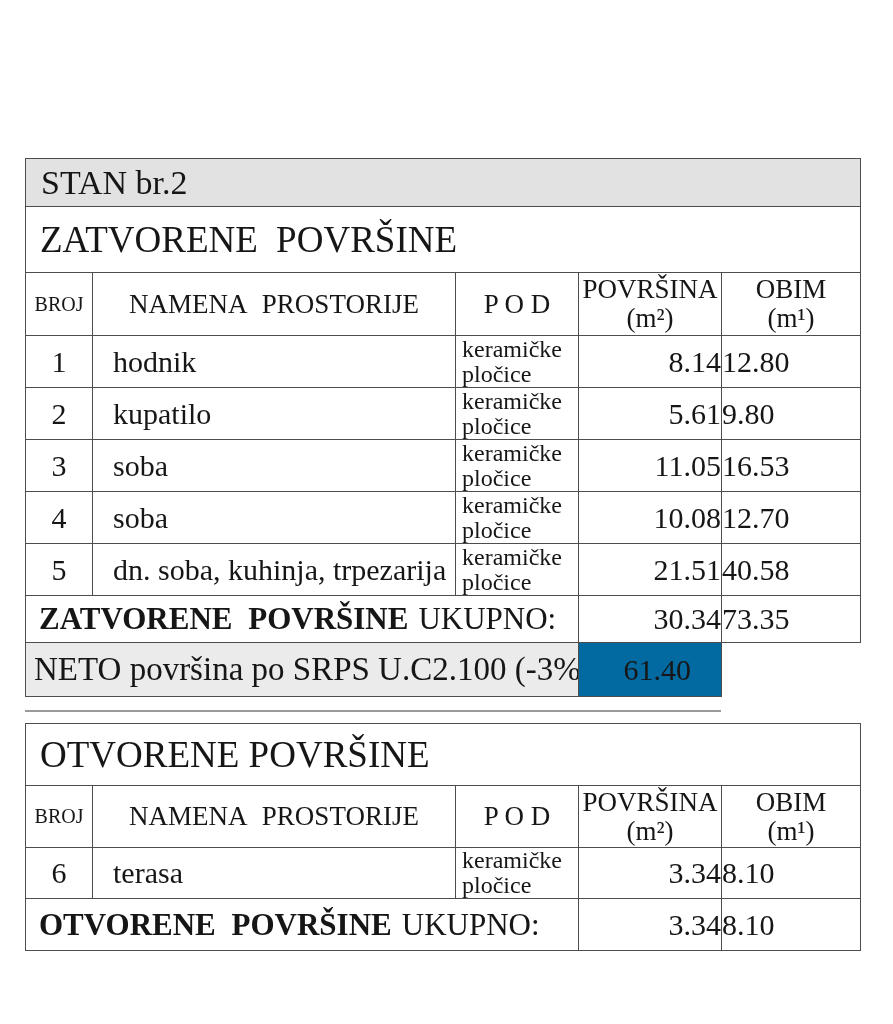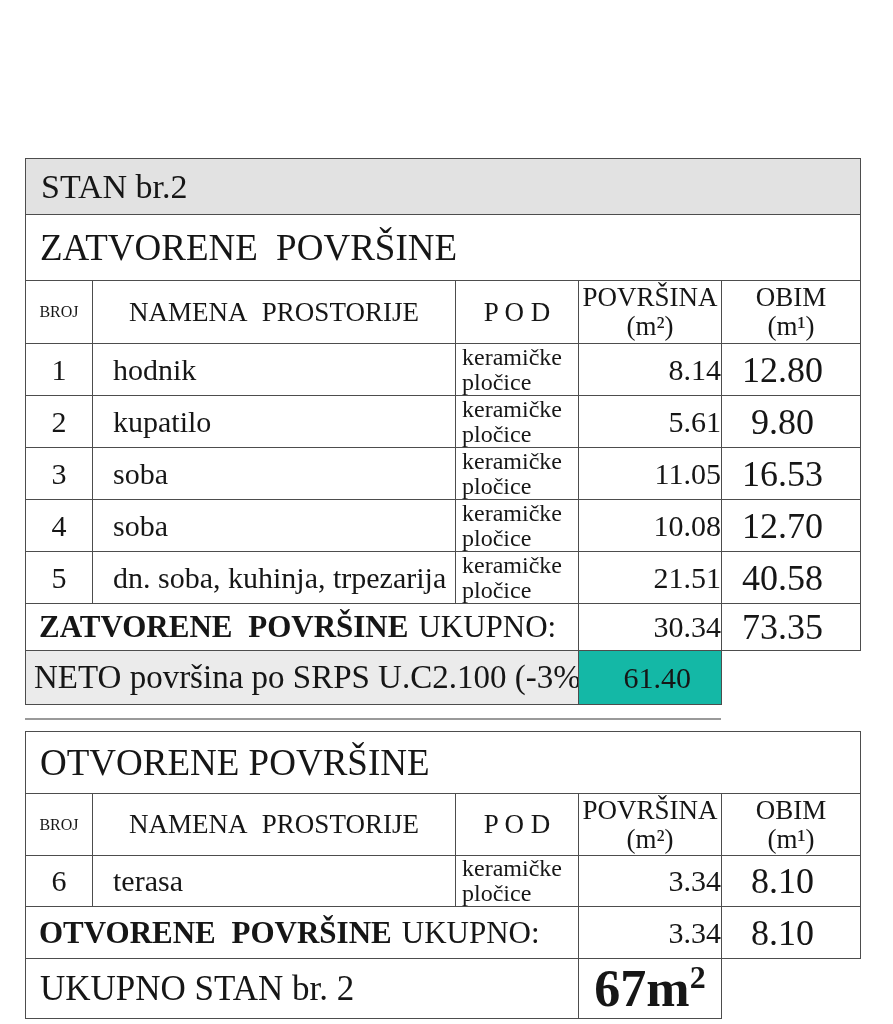--- a/index.html
+++ b/index.html
@@ -17,7 +17,7 @@
   .titlebar {
     background: #e2e2e2; font-size: 34px; padding-left: 15px; text-align: left;
   }
-  tr.r-title { height: 56px; }
+  tr.r-title { height: 48px; }
   tr.r-section { height: 66px; }
   tr.r-section2 { height: 62px; }
   .section-cell { font-size: 37px; padding-left: 14px; text-align: left; background: #ffffff; }

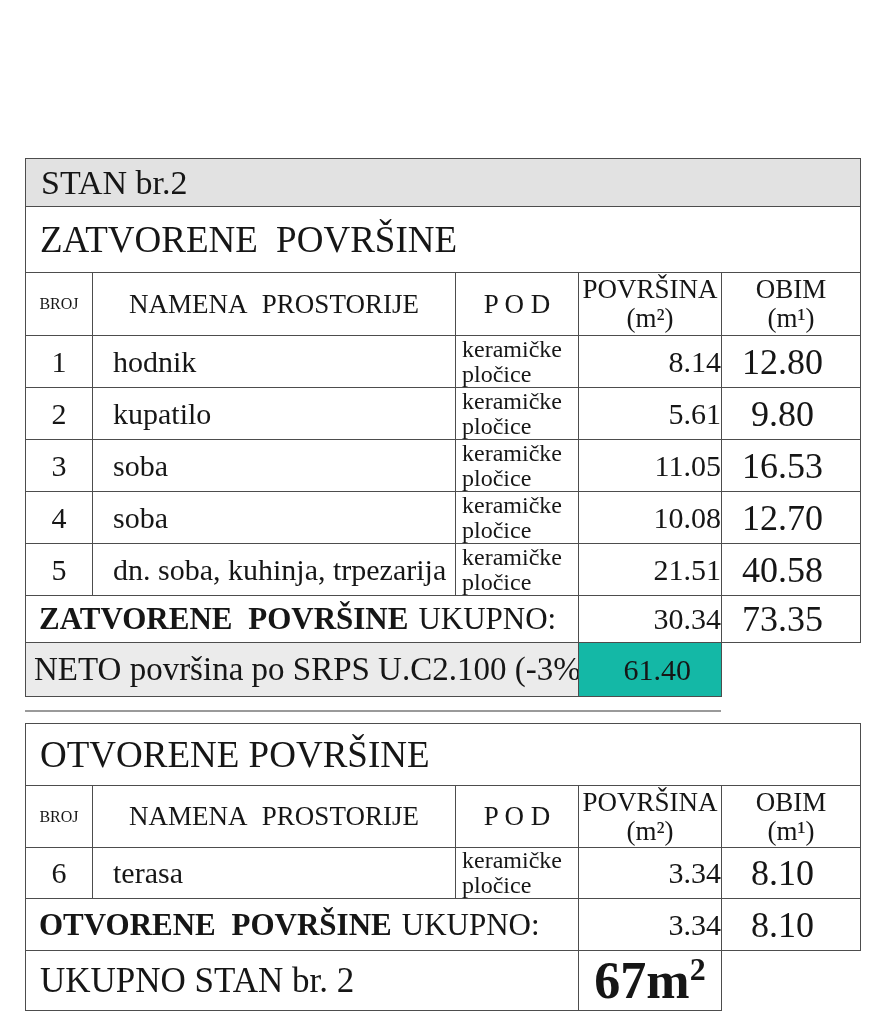--- a/index.html
+++ b/index.html
@@ -24,7 +24,7 @@
   .ws { word-spacing: 9px; }
   tr.r-header { height: 63px; }
   tr.r-header2 { height: 62px; }
-  th.h-broj { font-size: 16px; text-align: center; }
+  th.h-broj { font-size: 20px; text-align: center; }
   th.h-mid { font-size: 27px; text-align: center; }
   th.h-unit { font-size: 27px; text-align: center; line-height: 29px; }
   tr.r-data { height: 52px; }

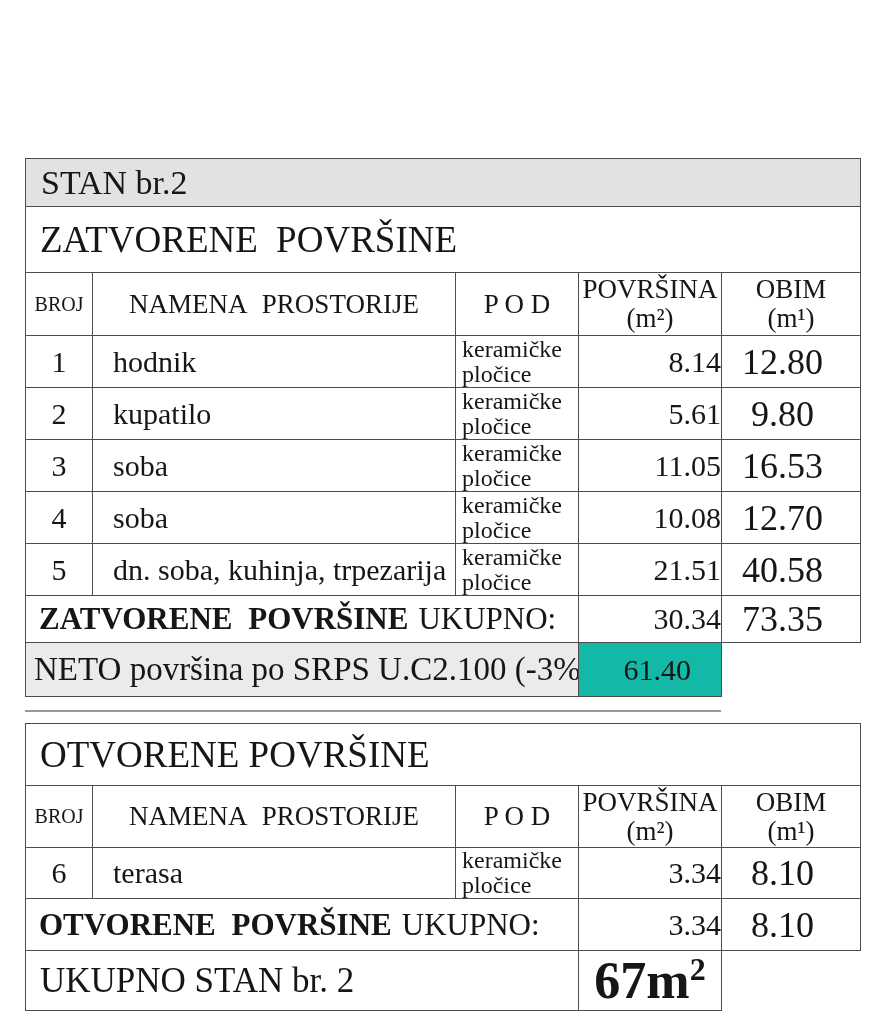--- a/index.html
+++ b/index.html
@@ -33,7 +33,7 @@
   td.c-namena { font-size: 30px; text-align: left; padding-left: 20px; }
   td.c-pod { font-size: 24px; line-height: 25px; text-align: left; padding-left: 6px; }
   td.c-pov { font-size: 30px; text-align: right; }
-  td.c-obim { font-size: 36px; text-align: center; padding-right: 17px; }
+  td.c-obim { font-size: 30px; text-align: left; padding-right: 17px; }
   tr.r-total { height: 47px; }
   tr.r-total2 { height: 52px; }
   td.c-total-label { font-size: 31px; text-align: left; padding-left: 13px; white-space: nowrap; }

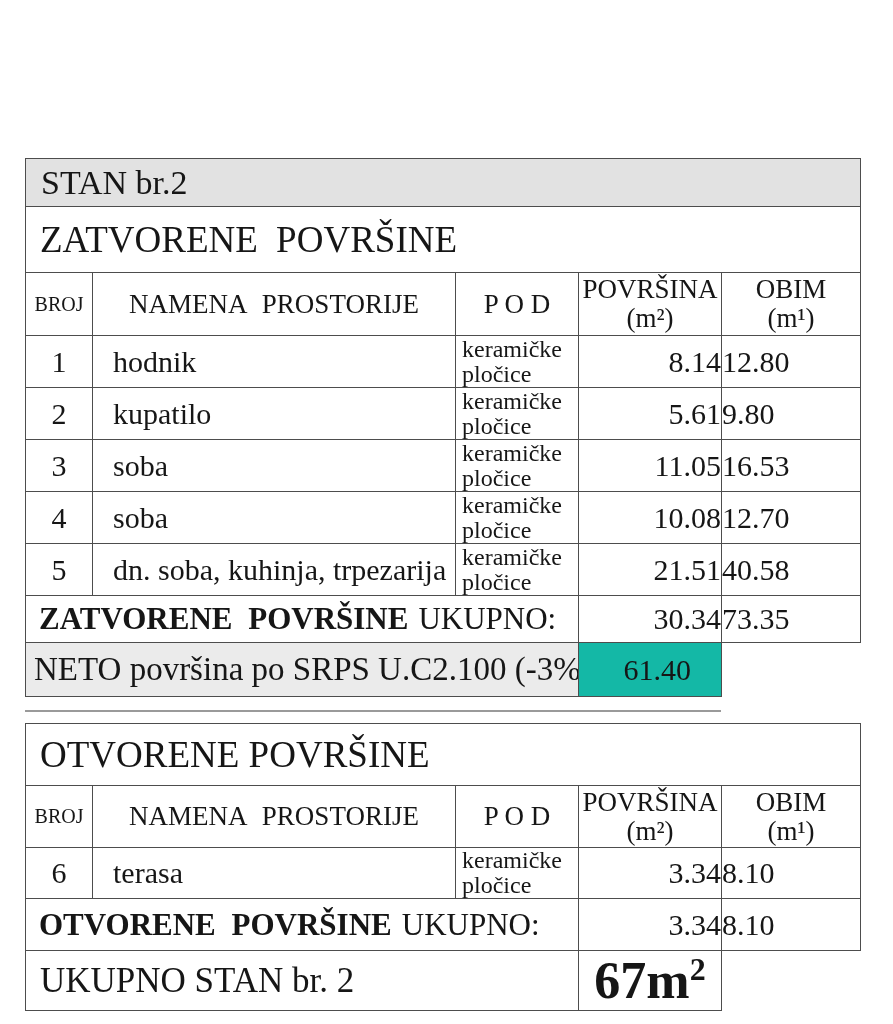--- a/index.html
+++ b/index.html
@@ -40,7 +40,7 @@
   td.c-total-label .b { font-weight: bold; word-spacing: 8px; margin-right: 10px; }
   tr.r-neto { height: 54px; }
   td.c-neto-label { background: #ebebeb; font-size: 33px; text-align: left; padding-left: 8px; white-space: nowrap; }
-  td.c-neto-val { background: #14b8a6; font-size: 30px; text-align: right; padding-right: 30px; }
+  td.c-neto-val { background: #0369a1; font-size: 30px; text-align: right; padding-right: 30px; }
   td.phantom { border: none; background: #ffffff; }
   .divider { width: 696px; height: 2px; background: #9a9a9a; margin: 13px 0 11px 0; }
   tr.r-grand { height: 53px; }

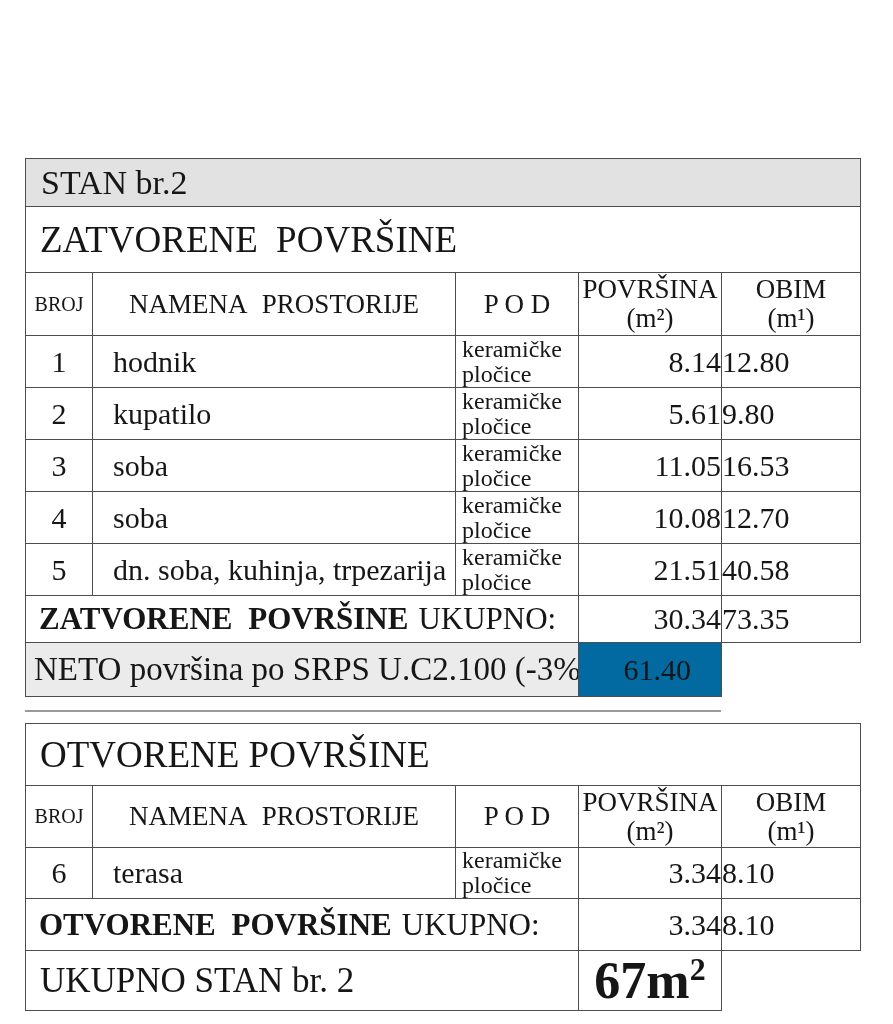--- a/index.html
+++ b/index.html
@@ -190,11 +190,6 @@
       <td class="c-pov">3.34</td>
       <td class="c-obim">8.10</td>
     </tr>
-    <tr class="r-grand">
-      <td colspan="3" class="c-grand-label">UKUPNO STAN br. 2</td>
-      <td class="c-grand-val"><span>67m</span><sup>2</sup></td>
-      <td class="phantom"></td>
-    </tr>
   </tbody>
     </table>
 

